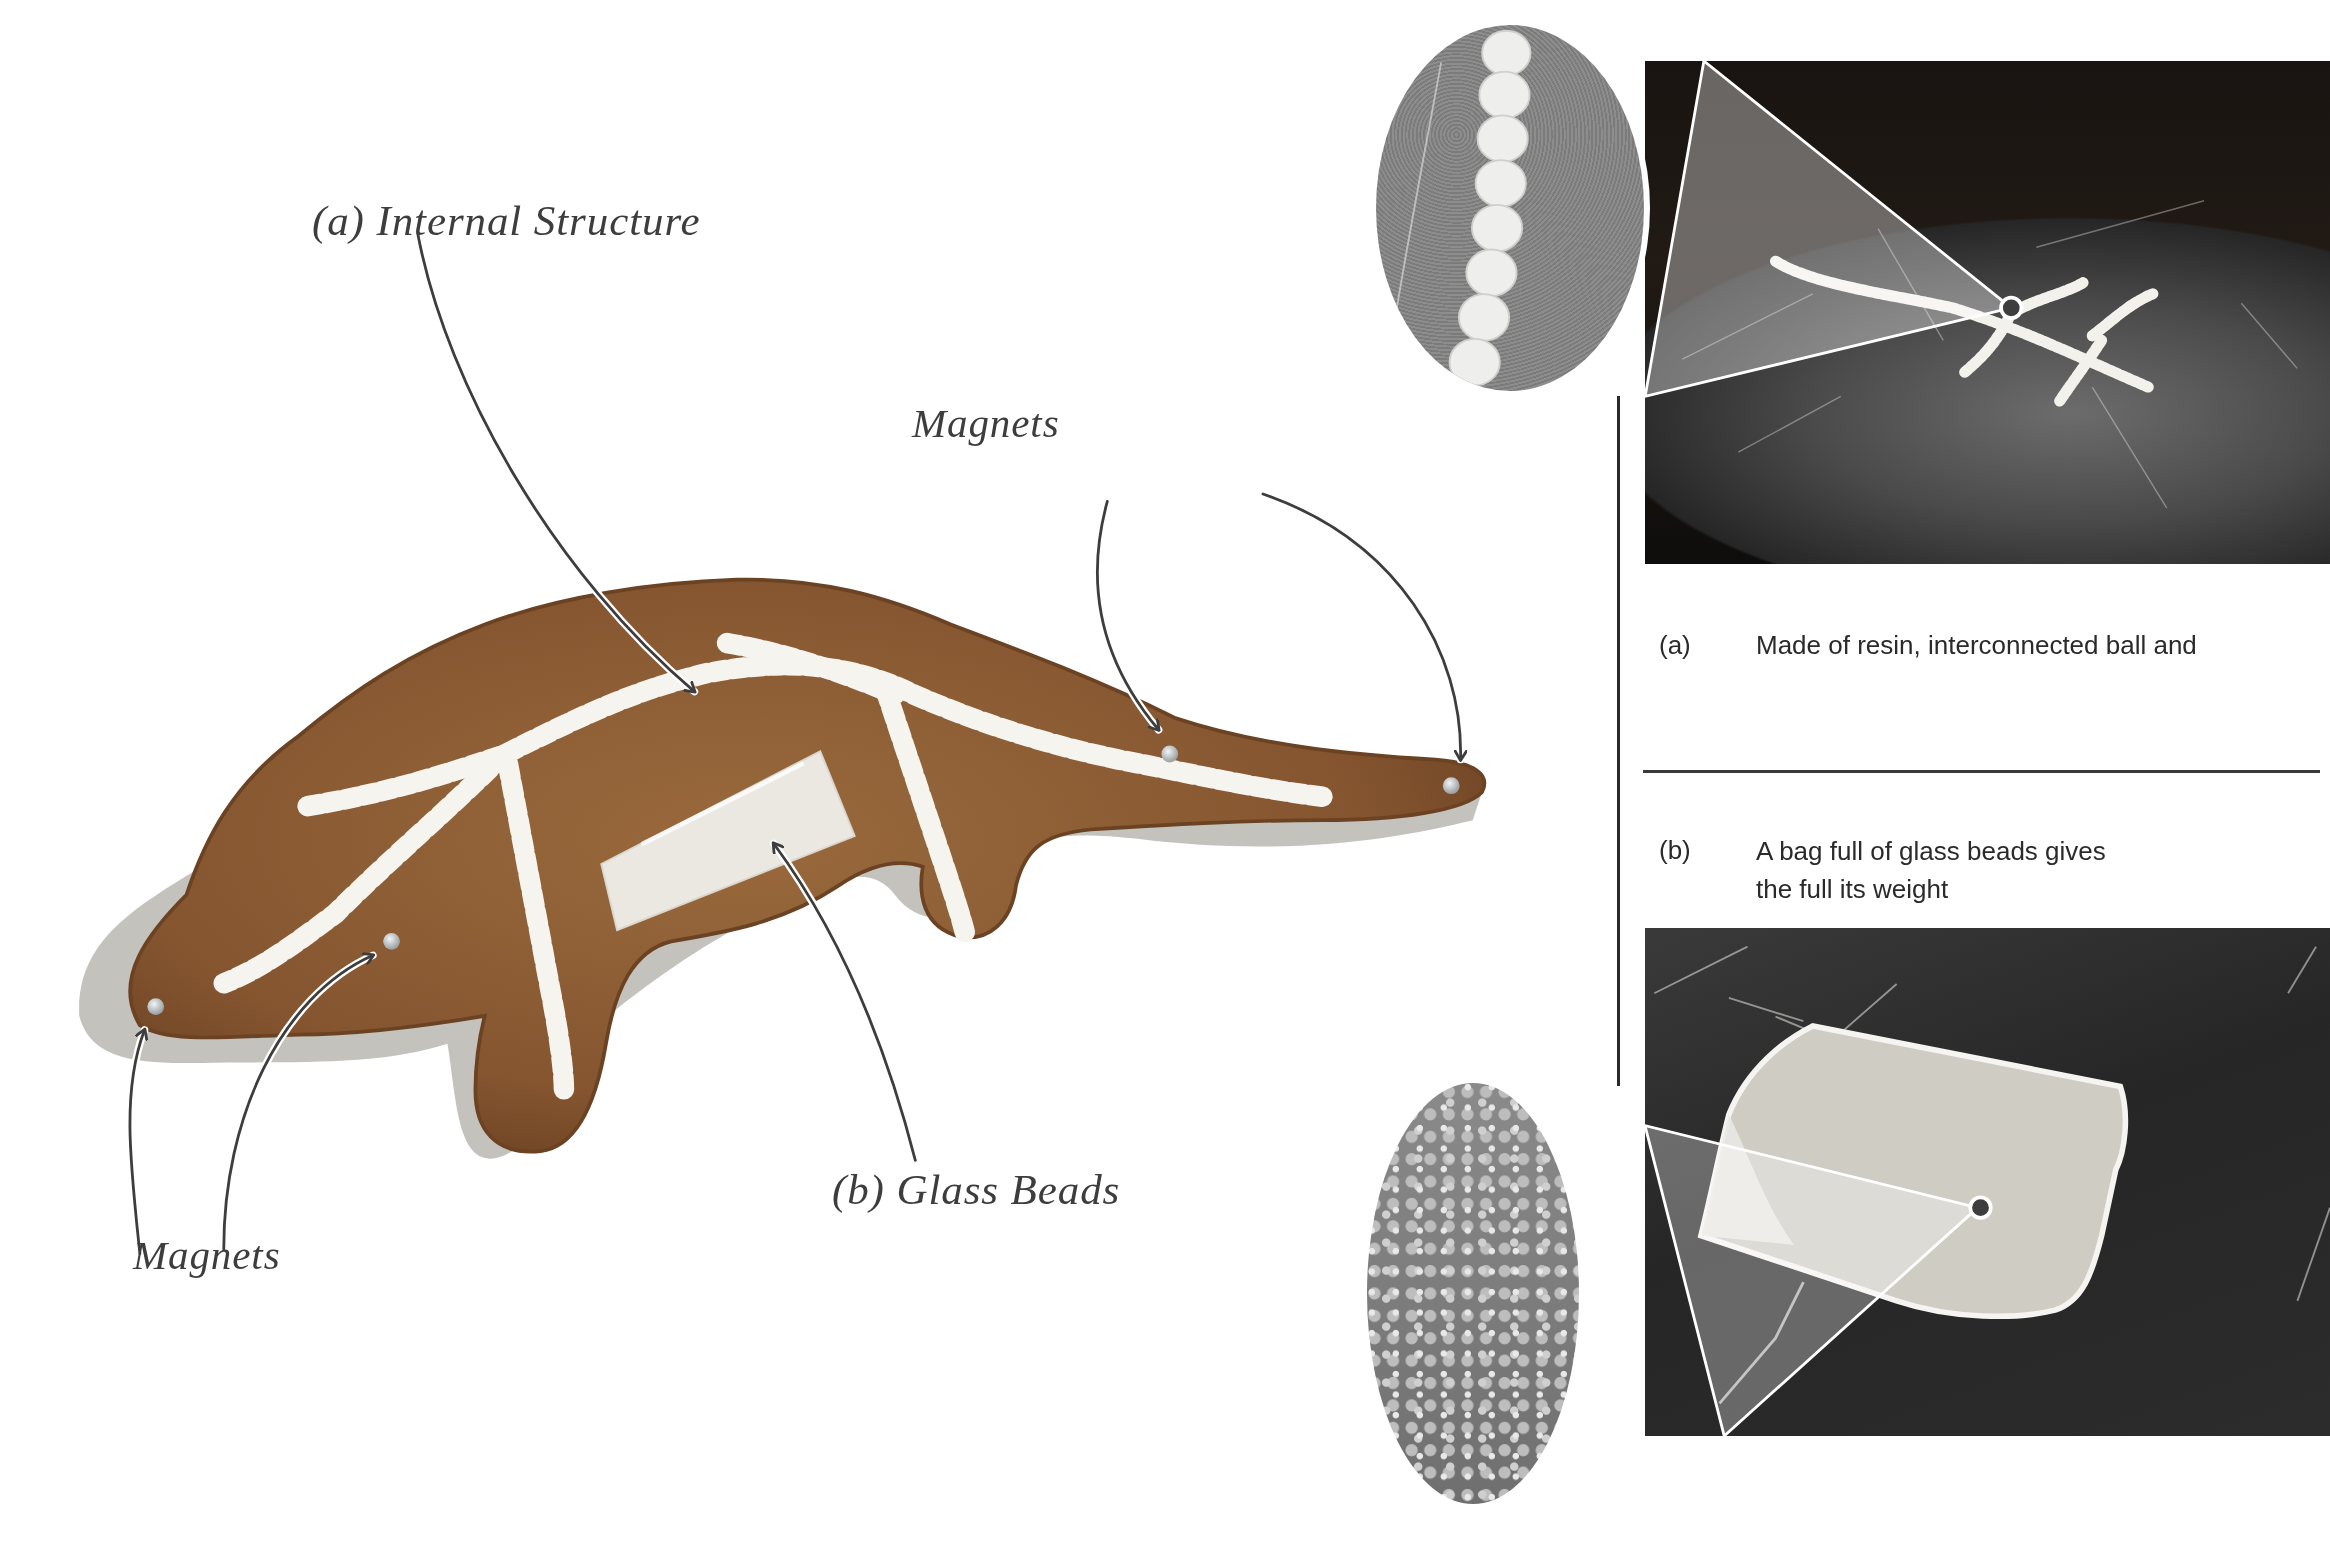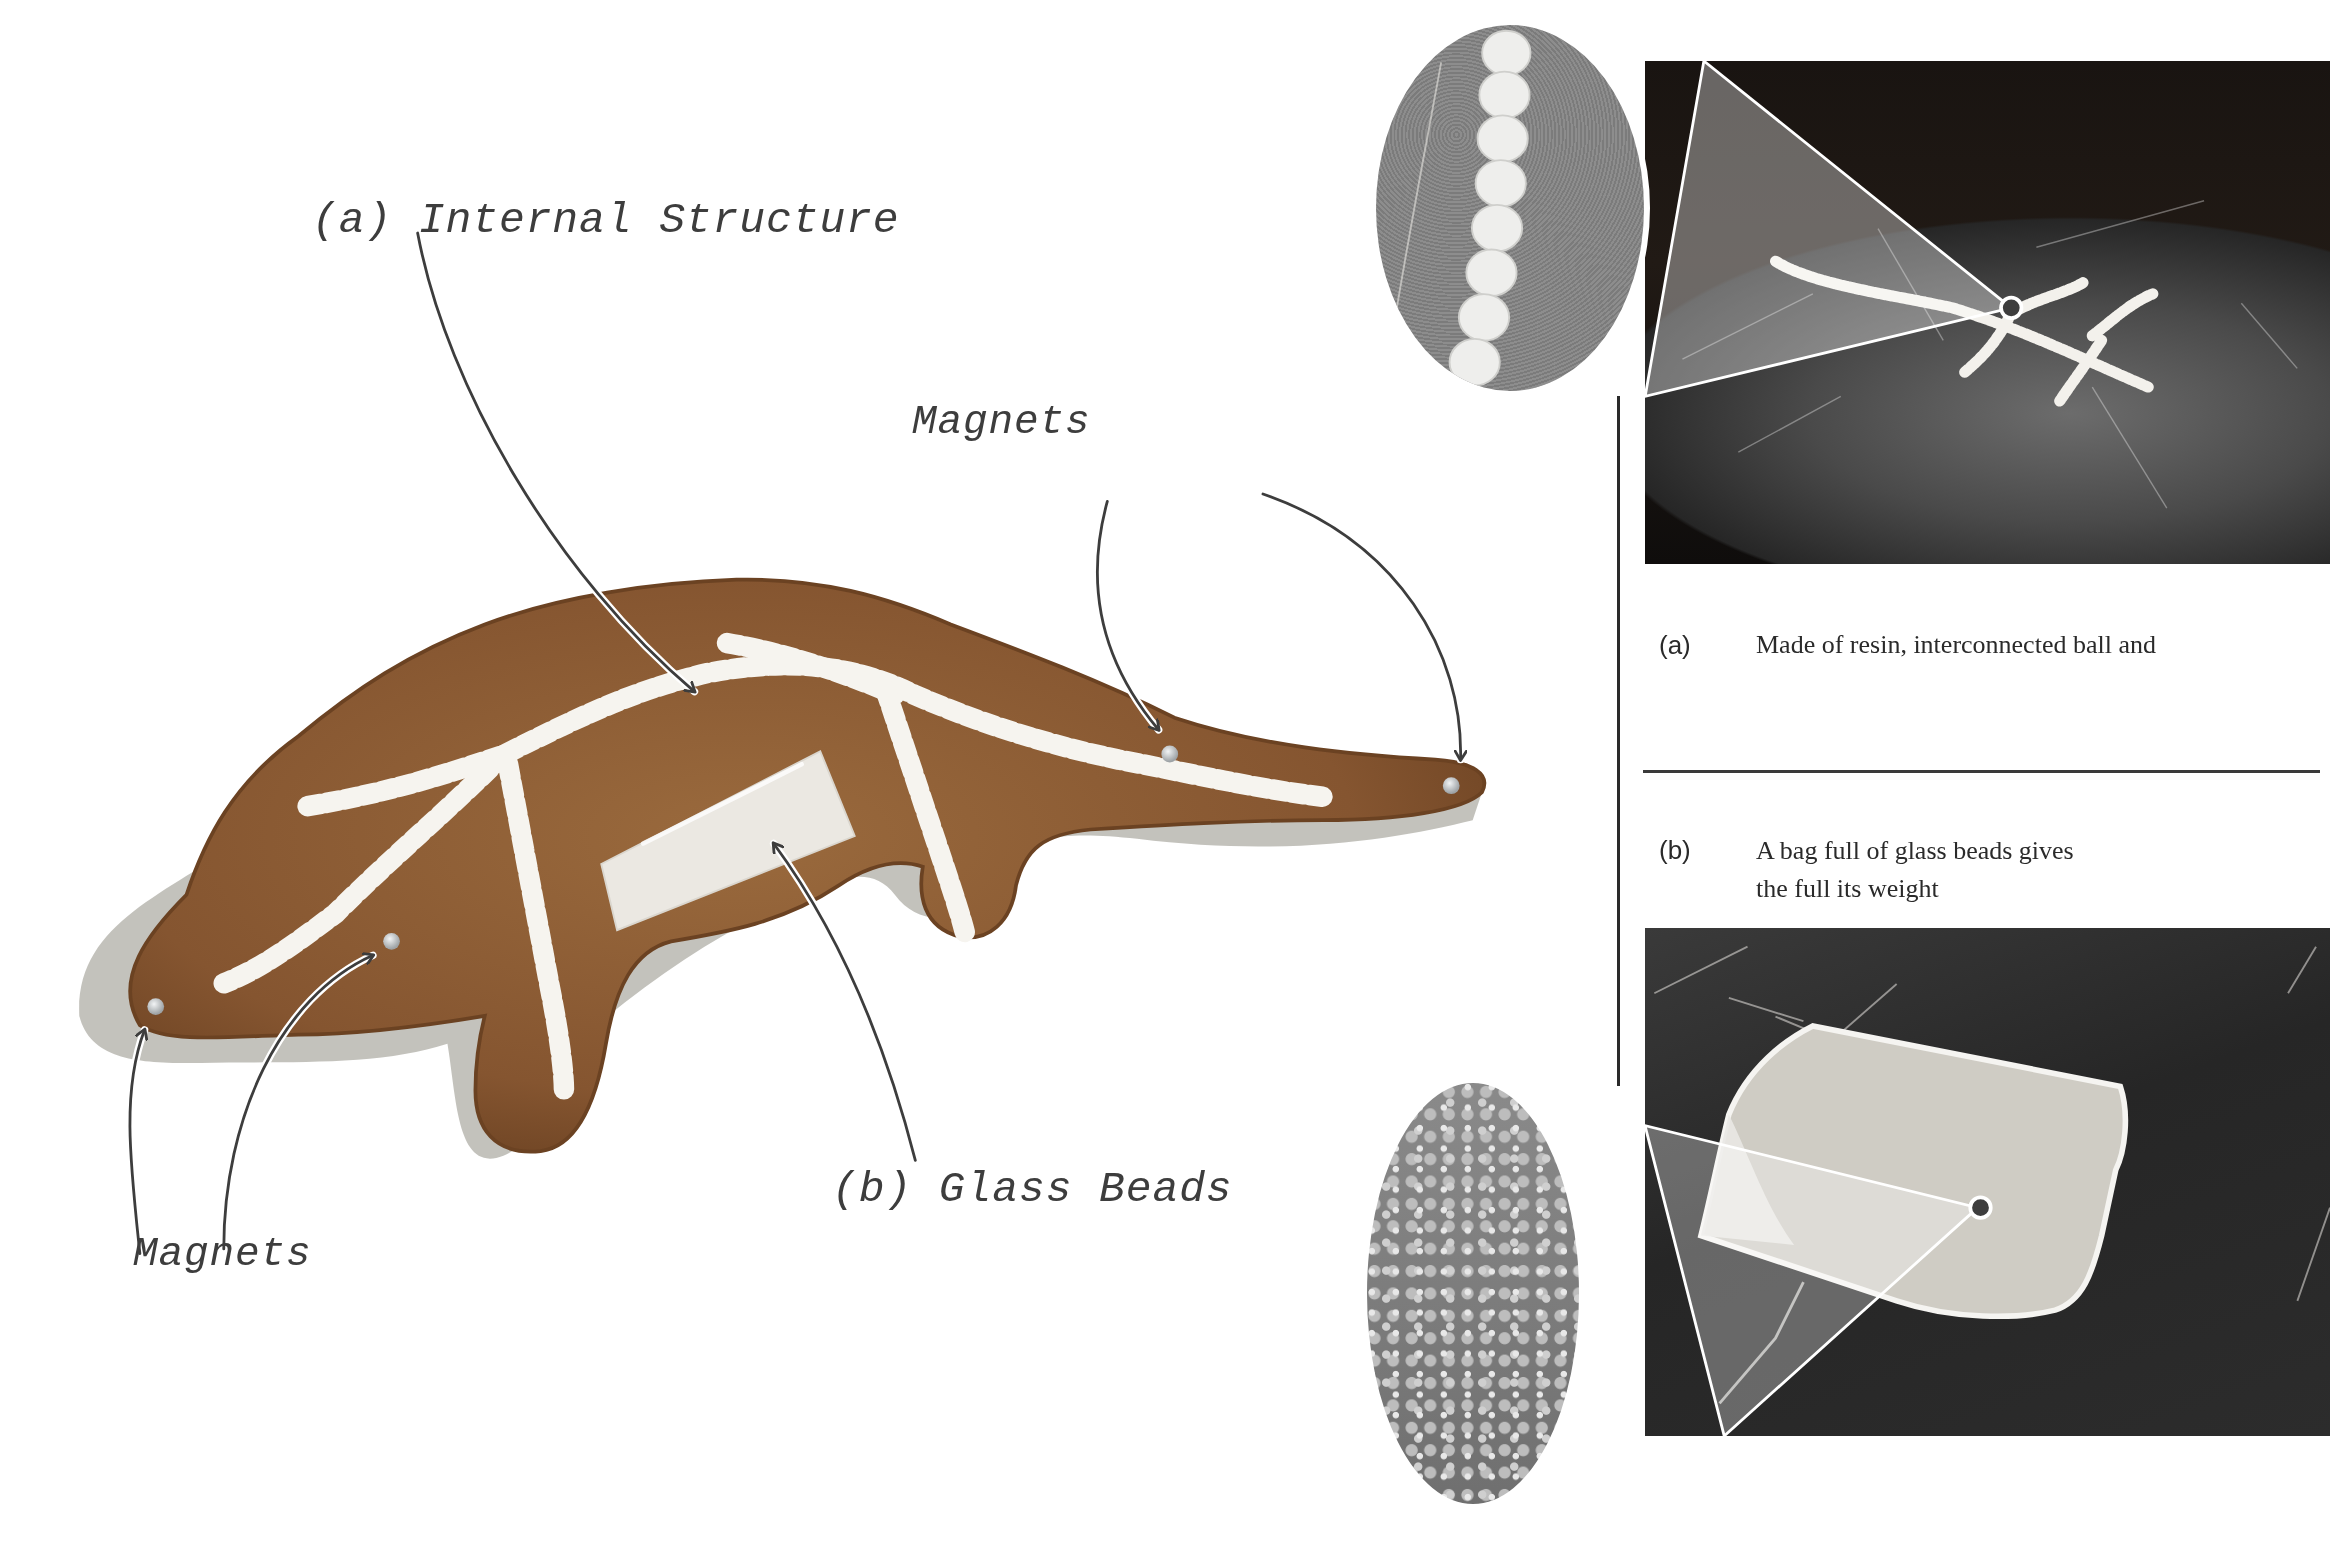--- a/index.html
+++ b/index.html
@@ -4,7 +4,7 @@
 <style>
   html, body { margin:0; padding:0; background:#ffffff; }
   body { width:2331px; height:1563px; position:relative; overflow:hidden; font-family:"Liberation Sans", sans-serif; }
-  .script { position:absolute; font-family:Liberation Mono, monospace; font-style:italic; color:#3d3d3d; white-space:nowrap; letter-spacing:0.9px; }
+  .script { position:absolute; font-family:Liberation Serif, serif; font-style:italic; color:#3d3d3d; white-space:nowrap; letter-spacing:0.9px; }
   .desc-label { position:absolute; font-family:"Liberation Sans", sans-serif; font-size:26px; color:#2a2a2a; }
   .desc-text { position:absolute; font-family:Liberation Serif, serif; font-size:26px; line-height:38px; color:#2a2a2a; }
   .desc-text span { display:block; }

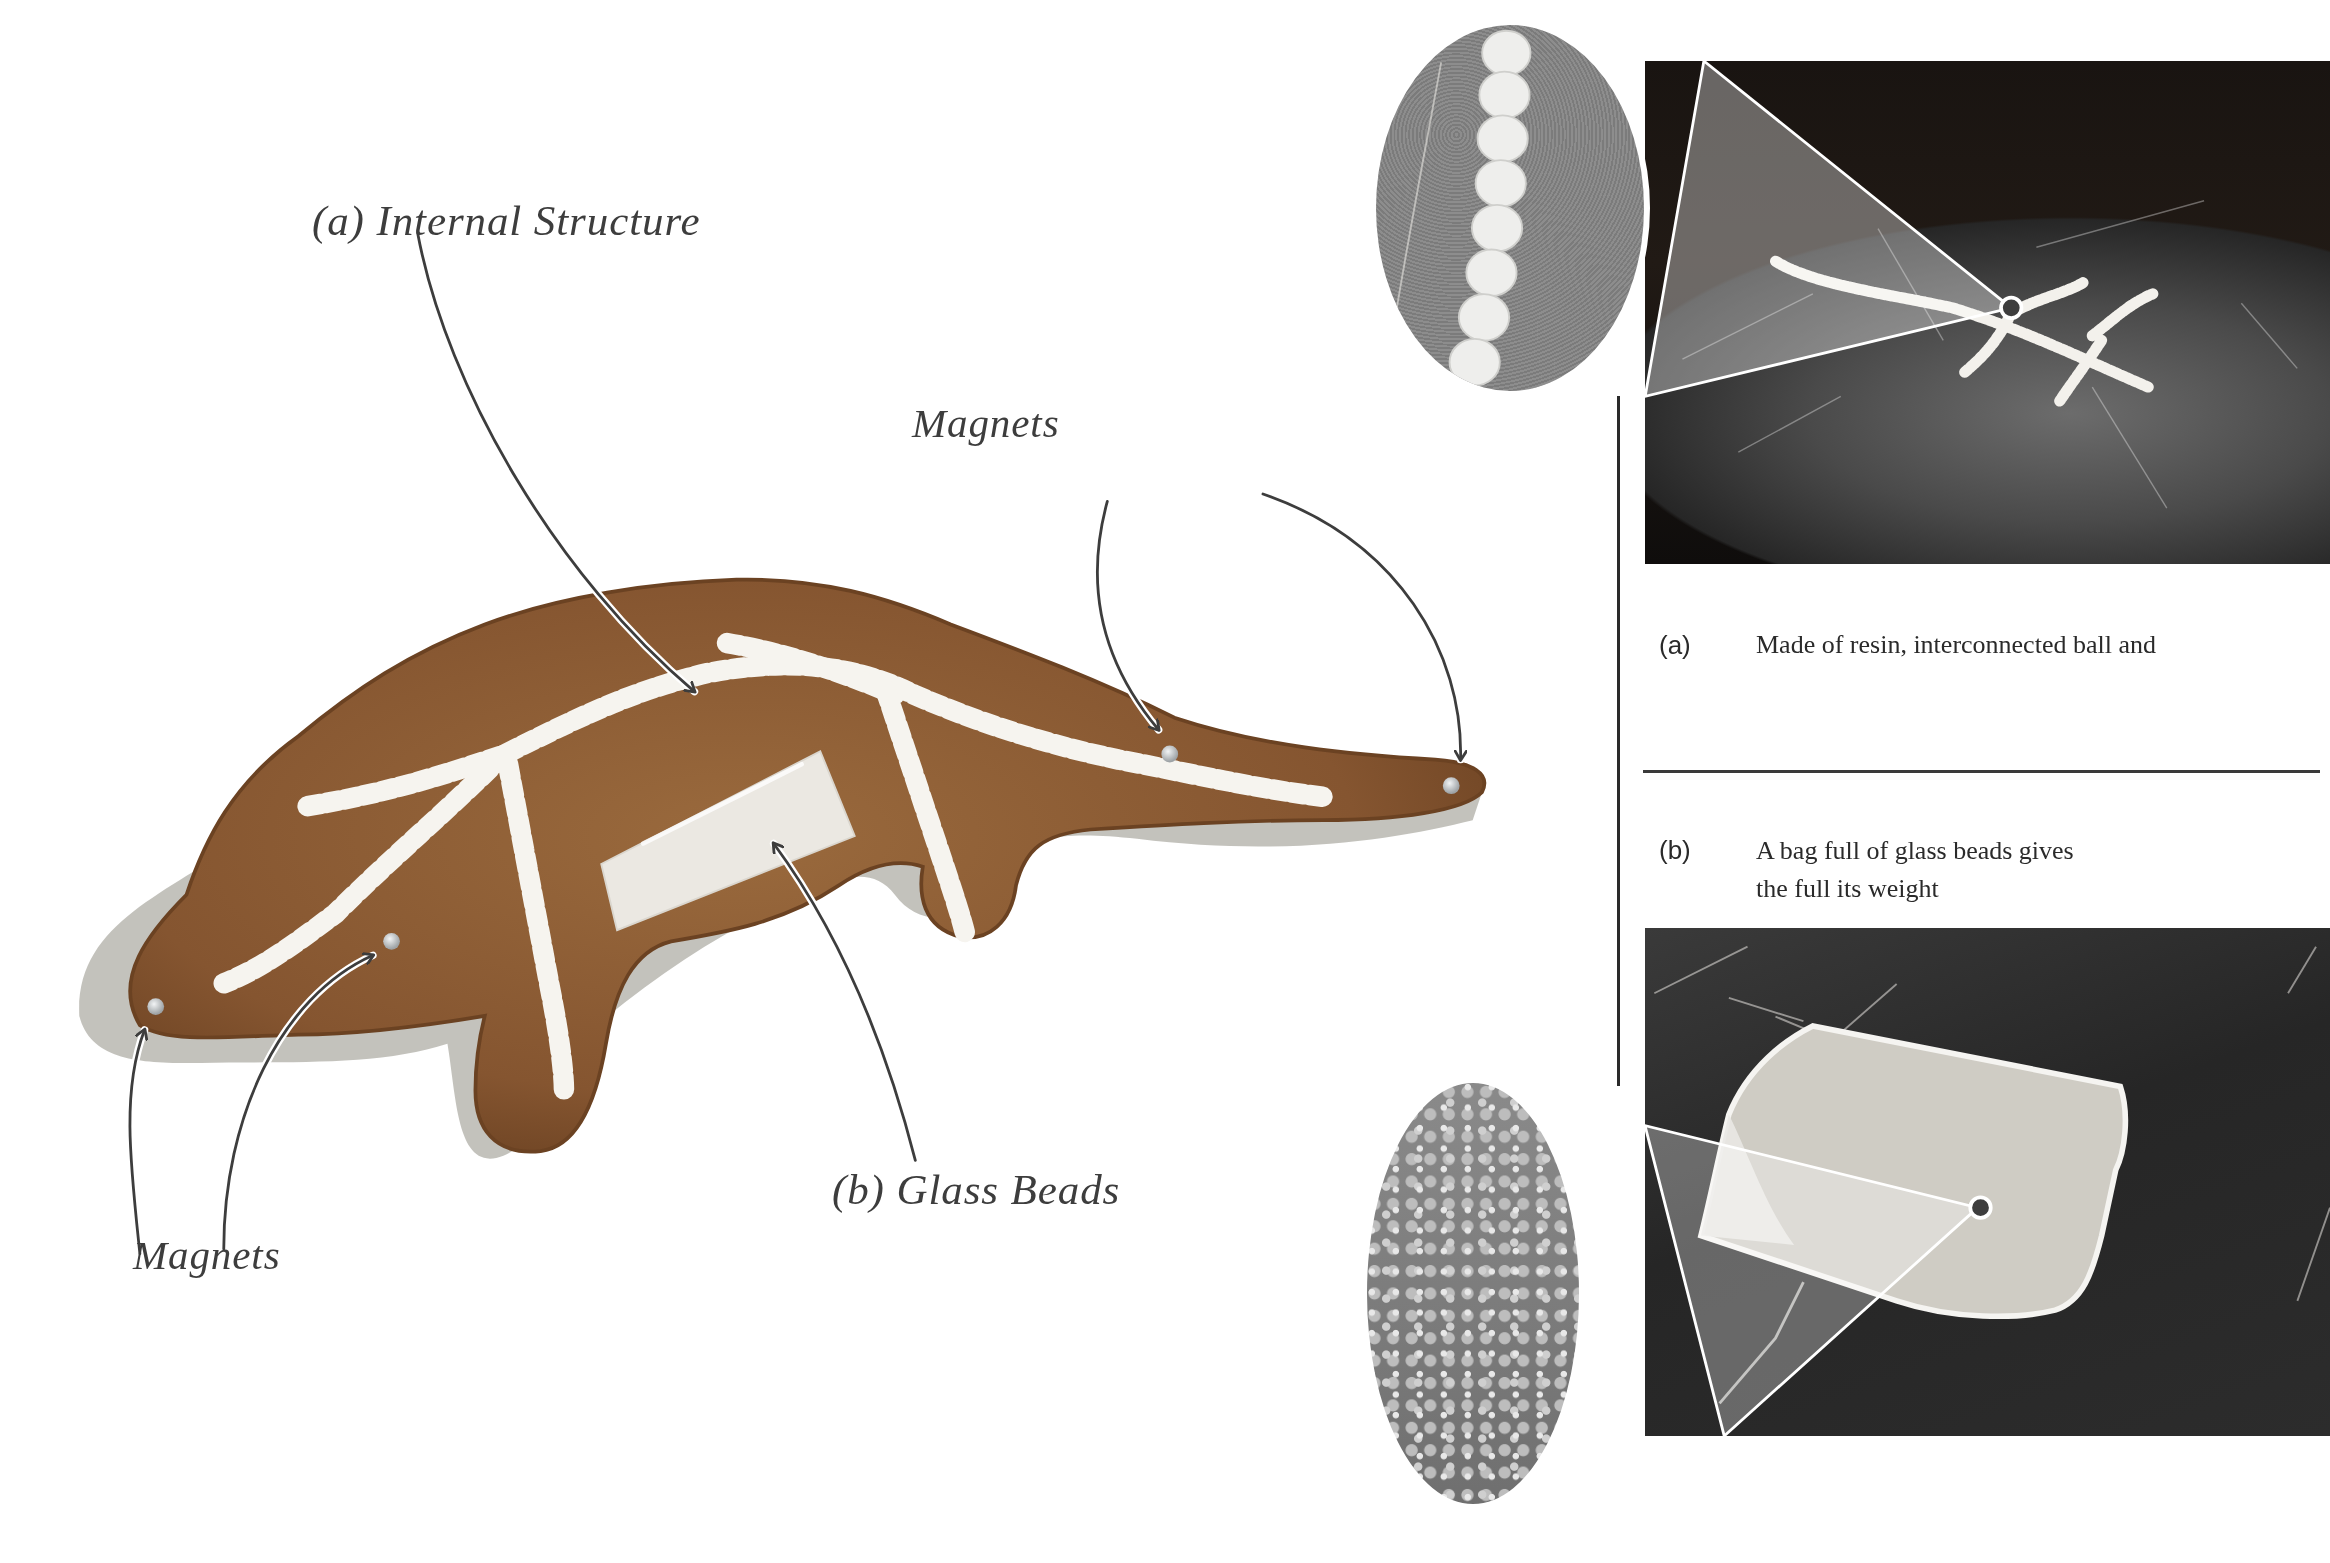--- a/index.html
+++ b/index.html
@@ -6,7 +6,7 @@
   body { width:2331px; height:1563px; position:relative; overflow:hidden; font-family:"Liberation Sans", sans-serif; }
   .script { position:absolute; font-family:Liberation Serif, serif; font-style:italic; color:#3d3d3d; white-space:nowrap; letter-spacing:0.9px; }
   .desc-label { position:absolute; font-family:"Liberation Sans", sans-serif; font-size:26px; color:#2a2a2a; }
-  .desc-text { position:absolute; font-family:Liberation Serif, serif; font-size:26px; line-height:38px; color:#2a2a2a; }
+  .desc-text { position:absolute; font-family:Liberation Sans, sans-serif; font-size:26px; line-height:38px; color:#2a2a2a; }
   .desc-text span { display:block; }
   .photo { position:absolute; overflow:hidden; }
   .circle { position:absolute; border-radius:50%; overflow:hidden; border:6.5px solid #ffffff; box-sizing:border-box; }

